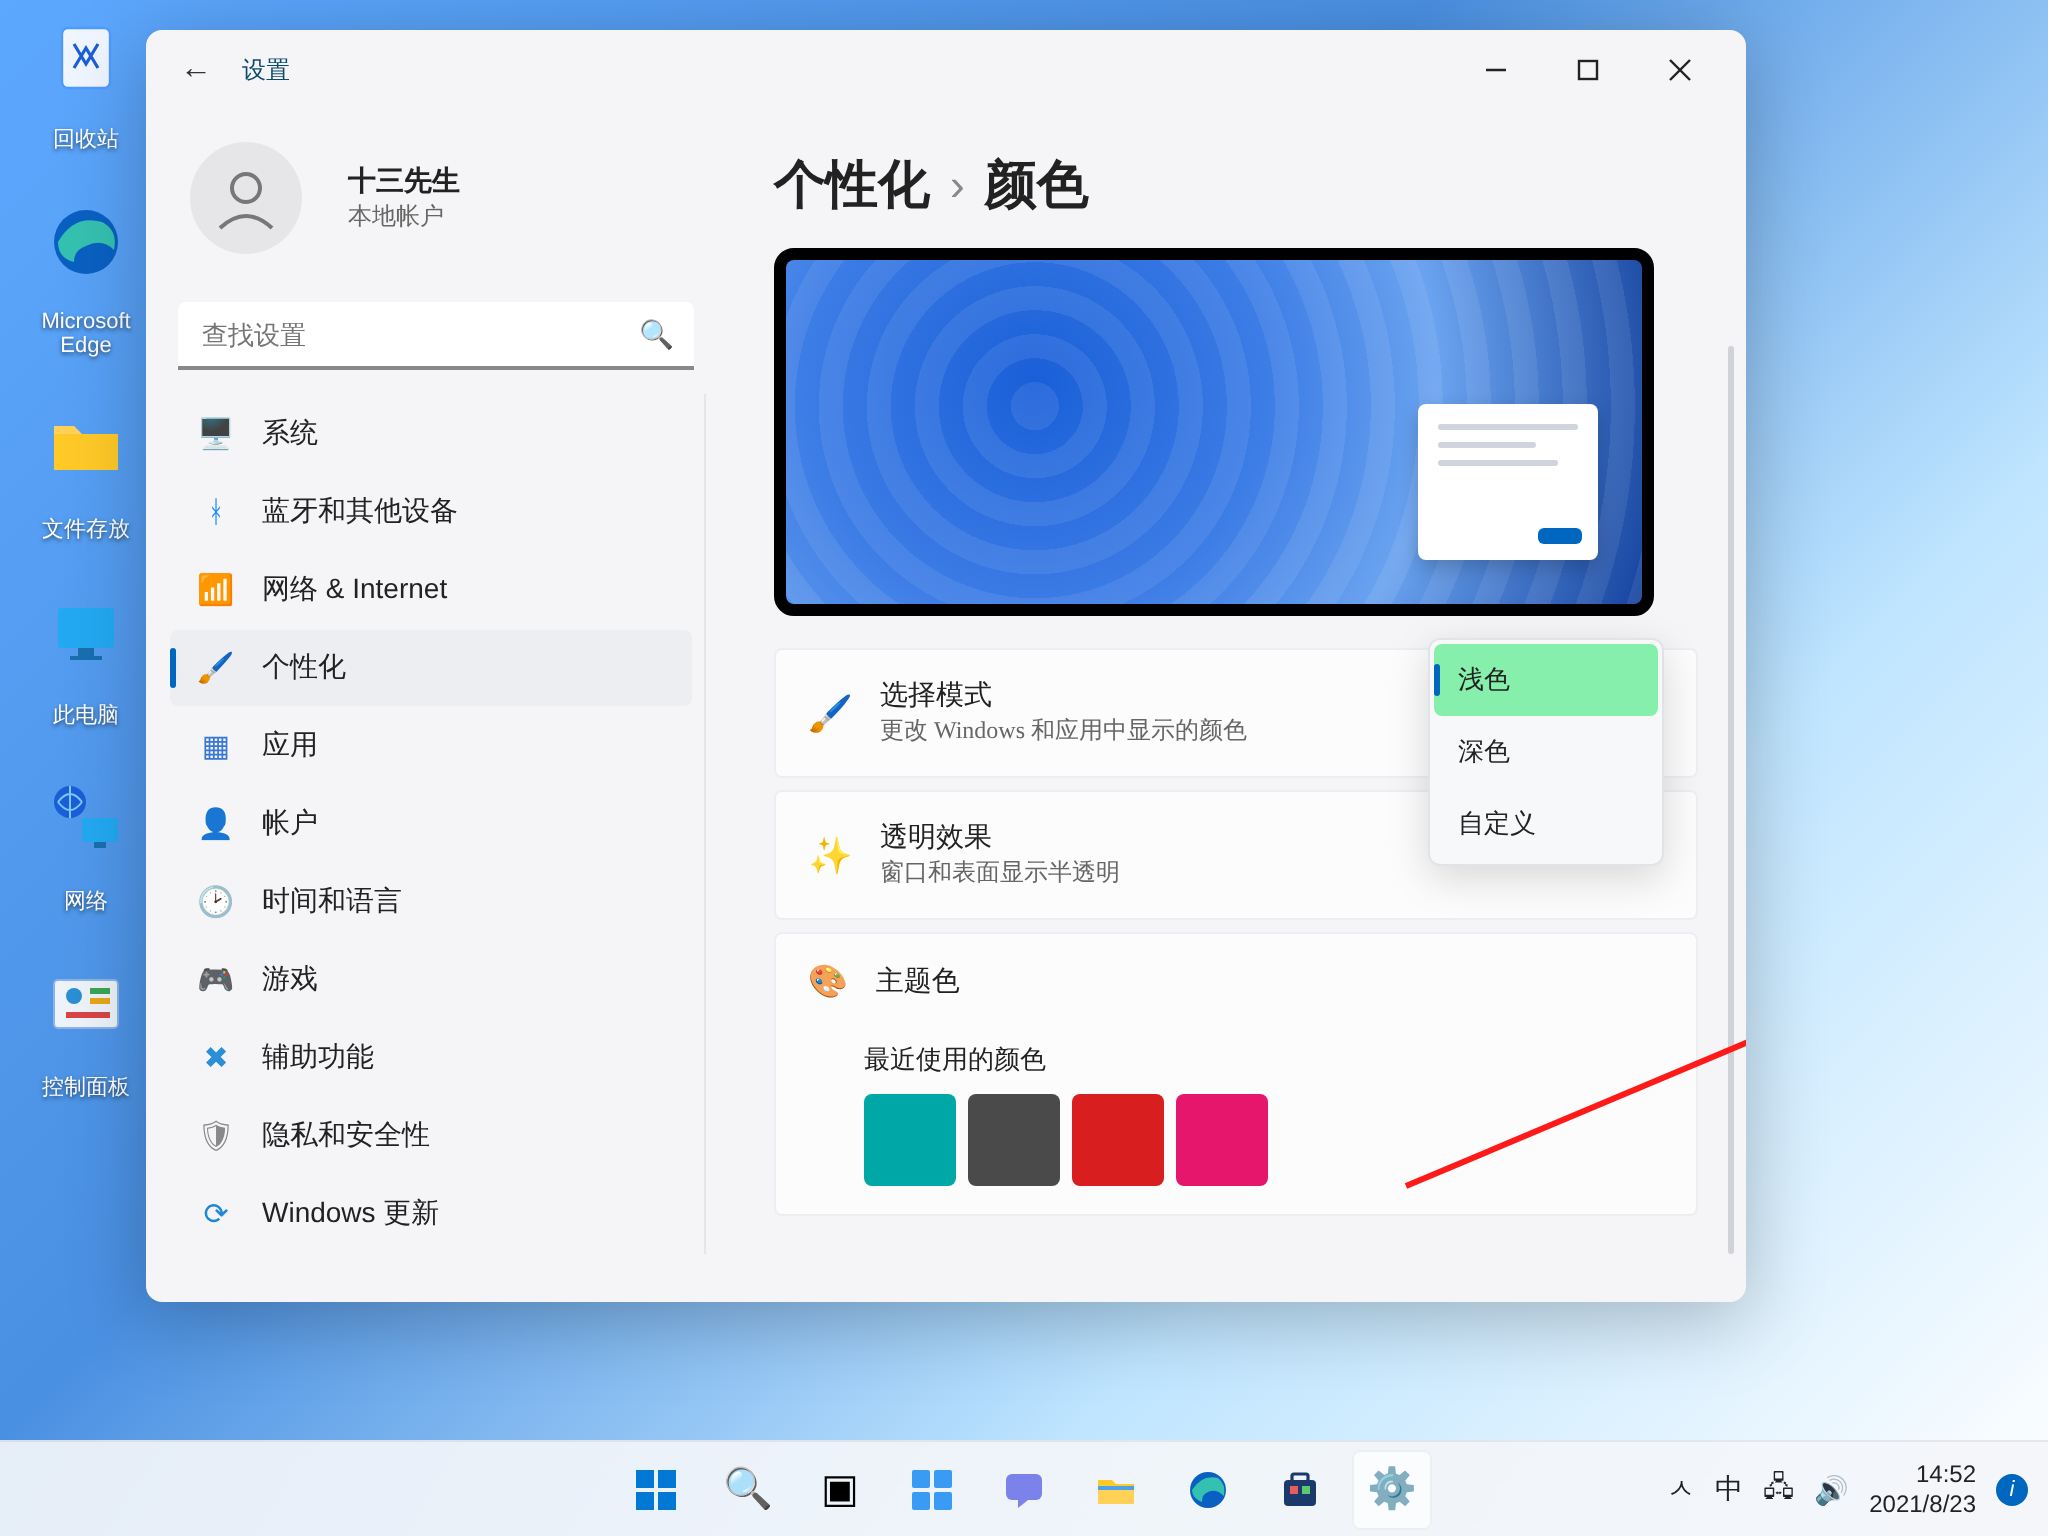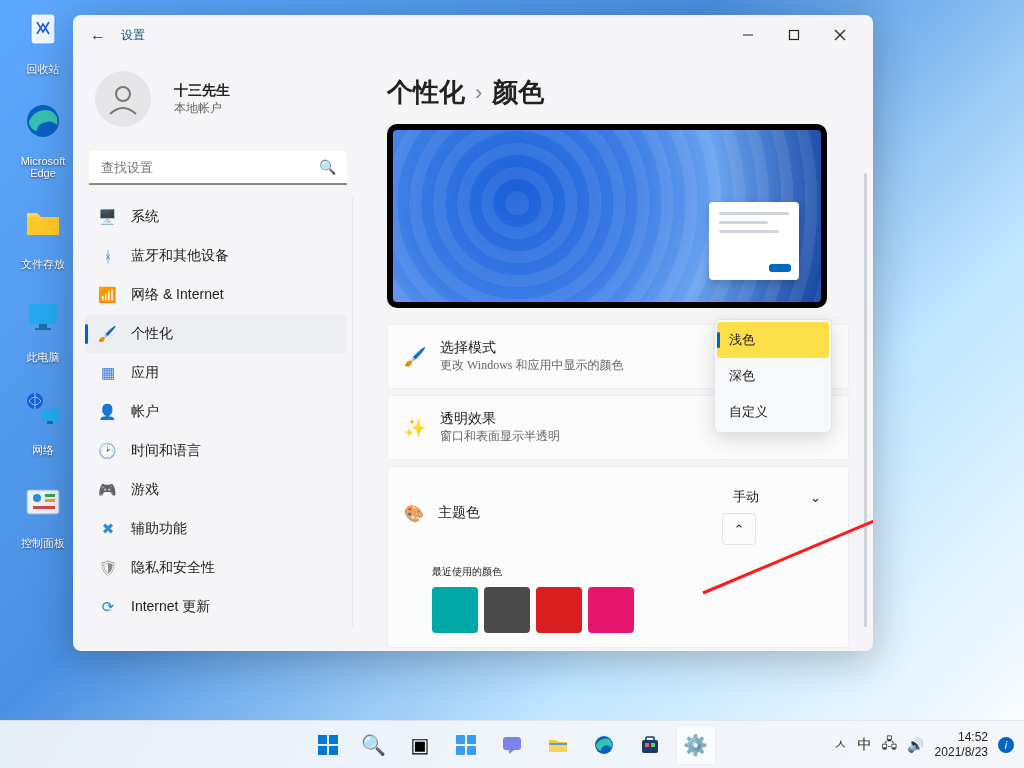--- a/index.html
+++ b/index.html
@@ -56,7 +56,7 @@
 .chevron-btn { width: 34px; justify-content: center; border: 1px solid #e3e3e8; }
 .dd-flyout { position: absolute; right: 16px; top: -6px; width: 118px; background: #f7f8fa; border: 1px solid #e1e3e8; border-radius: 6px; box-shadow: 0 6px 20px rgba(0,0,0,.15); padding: 2px; z-index: 5; }
 .dd-item { height: 36px; display: flex; align-items: center; padding: 0 12px; font-size: 13px; color: #222; border-radius: 4px; cursor: pointer; position: relative; }
-.dd-item.sel { background: #fde047; }
+.dd-item.sel { background: #86efac; }
 .dd-item.sel::before { content: ""; position: absolute; left: 0; top: 10px; bottom: 10px; width: 3px; background: #0067c0; border-radius: 2px; }
 
 .accent-block { background: #fcfcfd; border: 1px solid #eceef2; border-radius: 4px; padding: 14px 16px; }

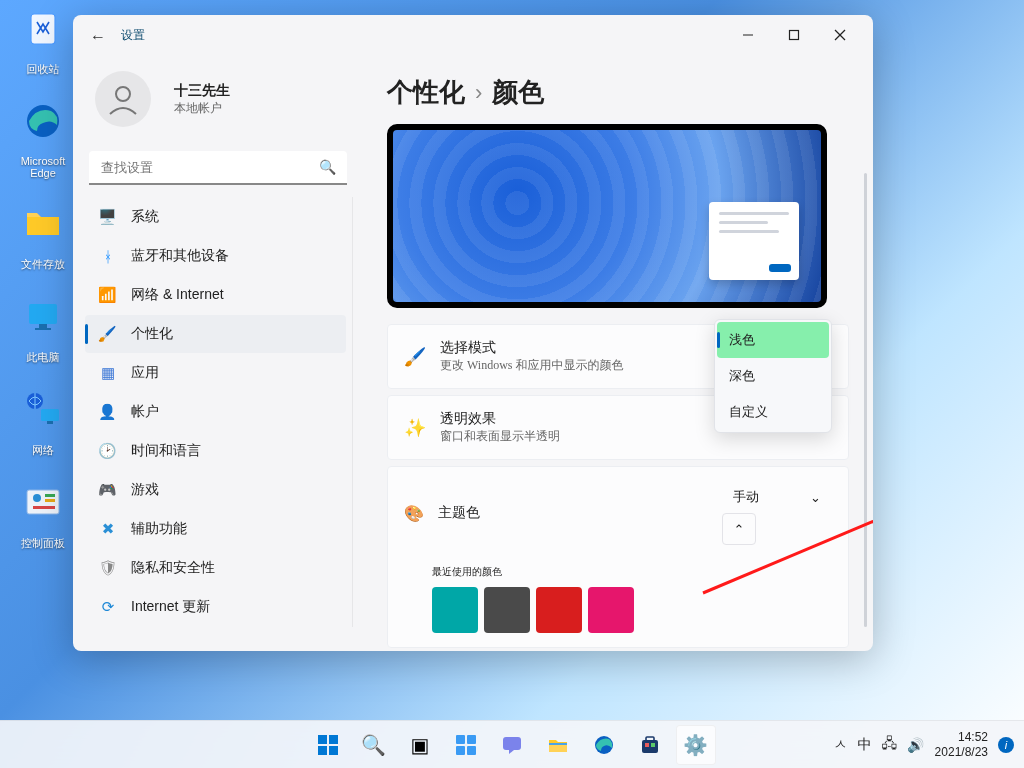--- a/index.html
+++ b/index.html
@@ -275,15 +275,6 @@
         <div class="accent-head">
           <div class="ricon">🎨</div>
           <div class="rtext">主题色</div>
-          <div class="rctrl" style="margin-left:auto">
-            <div class="dropdown-btn">
-              <span>手动</span>
-              <span>⌄</span>
-            </div>
-            <div class="chevron-btn">
-                <span>⌃</span>
-              </div>
-          </div>
         </div>
         <div class="accent-sub">最近使用的颜色</div>
         <div class="swatches" id="swatches">

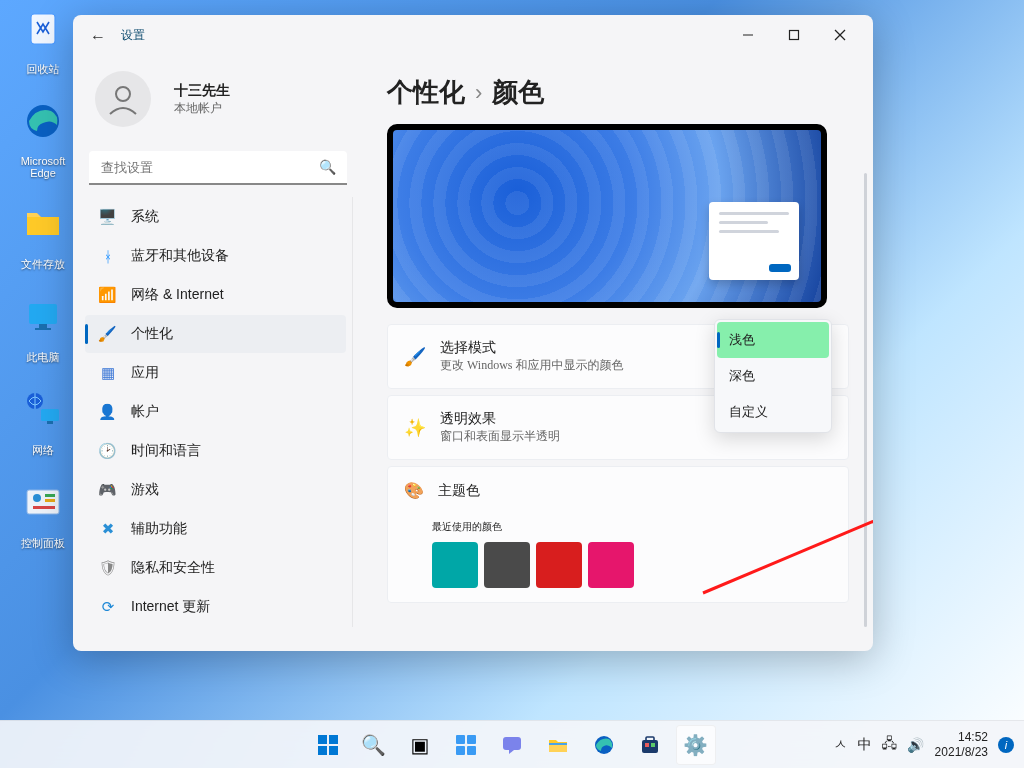--- a/index.html
+++ b/index.html
@@ -62,7 +62,7 @@
 .accent-block { background: #fcfcfd; border: 1px solid #eceef2; border-radius: 4px; padding: 14px 16px; }
 .accent-head { display: flex; align-items: center; gap: 14px; margin-bottom: 20px; }
 .accent-head .rtext { font-size: 14px; color: #222; }
-.accent-sub { font-size: 10px; color: #222; margin: 4px 0 8px 28px; }
+.accent-sub { font-size: 13px; color: #222; margin: 4px 0 8px 28px; }
 .swatches { display: flex; gap: 6px; margin-left: 28px; }
 .swatch { width: 46px; height: 46px; border-radius: 4px; cursor: pointer; }
 

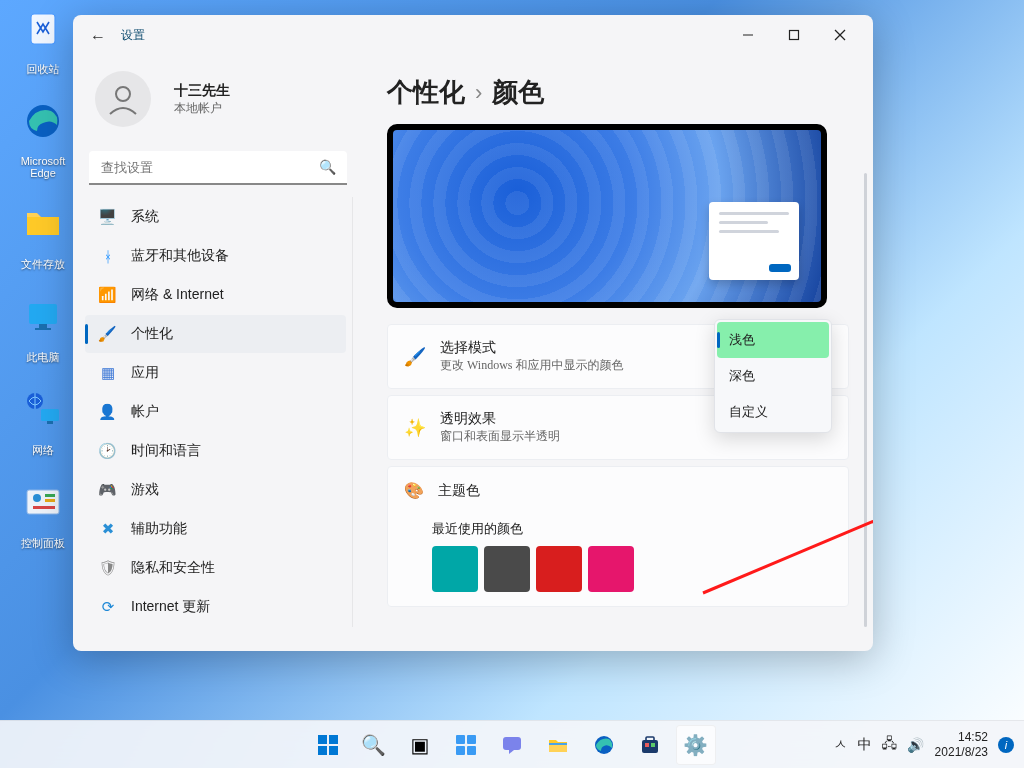--- a/index.html
+++ b/index.html
@@ -230,7 +230,7 @@
           </div>
           <div class="nav-item">
             <span class="nav-ico" style="color:#1e88d6">⟳</span>
-            <span>Internet 更新</span>
+            <span>Windows 更新</span>
           </div>
         </div>
     </div>

